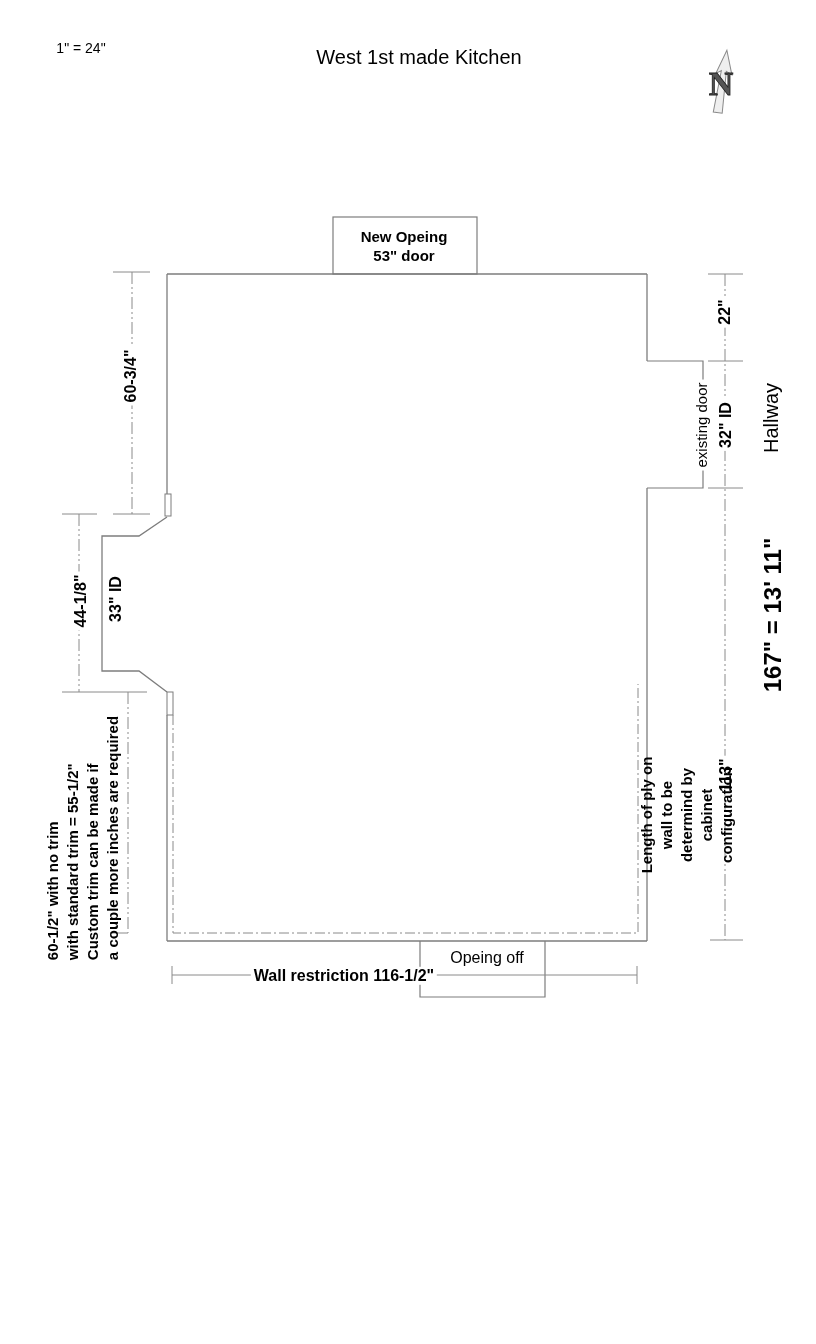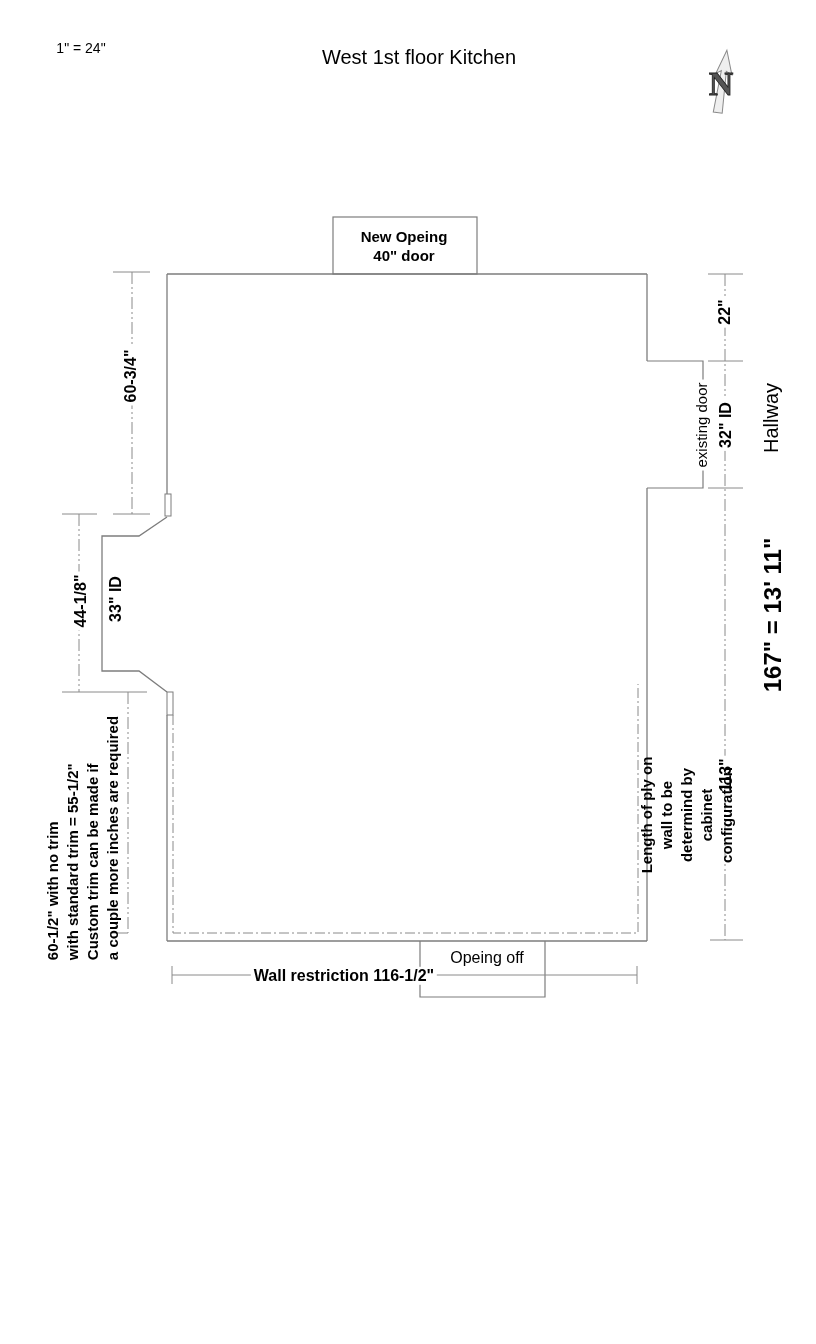--- a/index.html
+++ b/index.html
@@ -67,7 +67,7 @@
   </svg>
 
   <div class="lbl f14" style="left:81px;top:48px;">1" = 24"</div>
-  <div class="lbl f20" style="left:419px;top:57px;">West 1st floor Kitchen</div>
+  <div class="lbl f20" style="left:419px;top:57px;">West 1st made Kitchen</div>
 
   <div class="lbl bold f15 multi ta-c lh19" style="left:404px;top:246px;">New Opeing
 40" door</div>

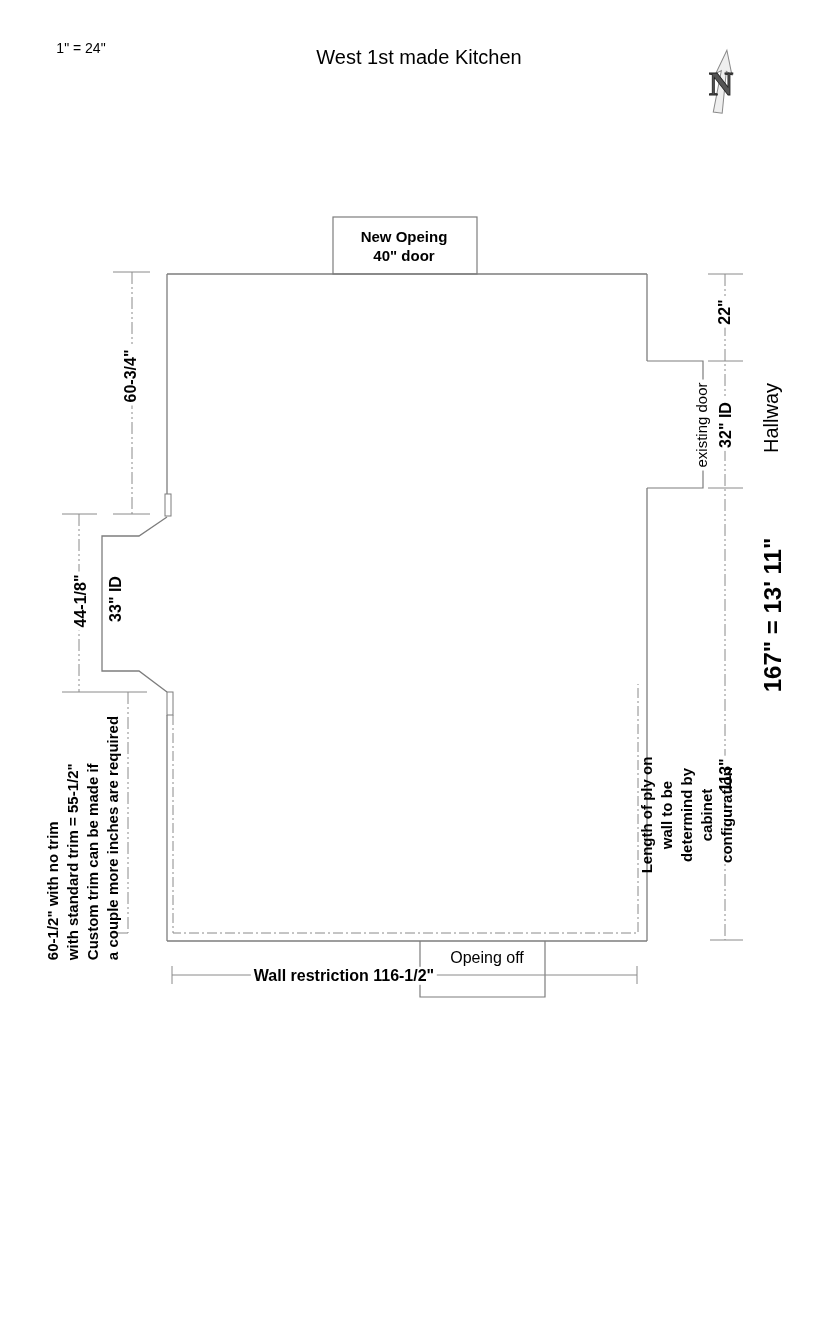--- a/index.html
+++ b/index.html
@@ -70,7 +70,7 @@
   <div class="lbl f20" style="left:419px;top:57px;">West 1st made Kitchen</div>
 
   <div class="lbl bold f15 multi ta-c lh19" style="left:404px;top:246px;">New Opeing
-40" door</div>
+53" door</div>
   <div class="lbl rot f15 bg" style="left:702px;top:425px;">existing door</div>
   <div class="lbl rot f20" style="left:771px;top:418px;">Hallway</div>
   <div class="lbl f16" style="left:487px;top:958px;">Opeing off</div>

